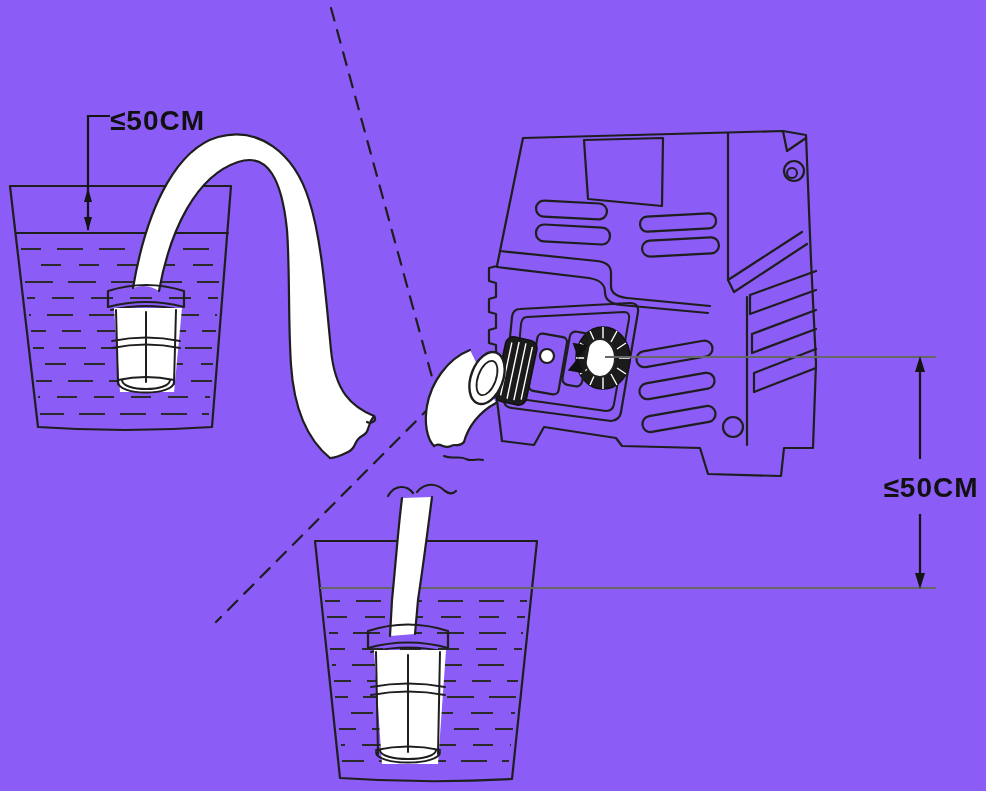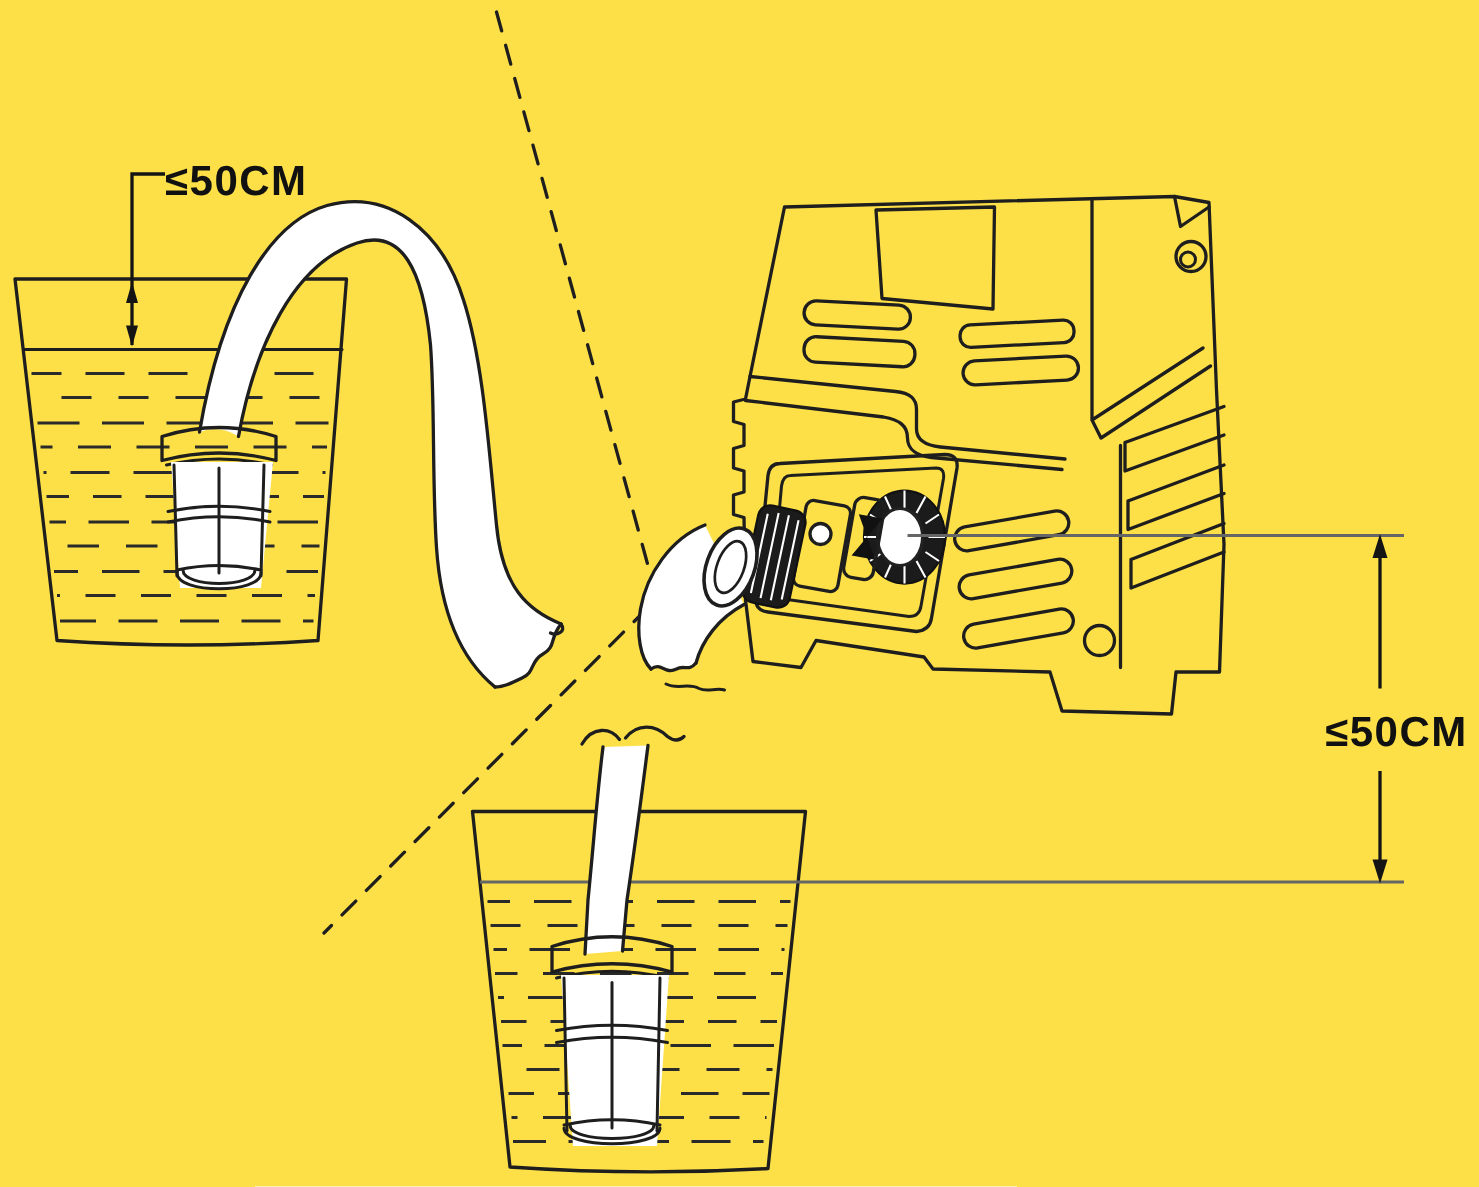--- a/index.html
+++ b/index.html
@@ -3,7 +3,7 @@
 <meta charset="utf-8">
 <style>
   html,body{margin:0;padding:0;background:#ffffff;}
-  .stage{position:relative;width:986px;height:791px;background:#fde047;overflow:hidden;
+  .stage{position:relative;width:986px;height:791px;background:#8b5cf6;overflow:hidden;
          font-family:"Liberation Sans","DejaVu Sans",sans-serif;}
   svg{position:absolute;left:0;top:0;}
   .ln{fill:none;stroke:#1e1e1e;stroke-width:2.2;stroke-linecap:round;stroke-linejoin:round;}

